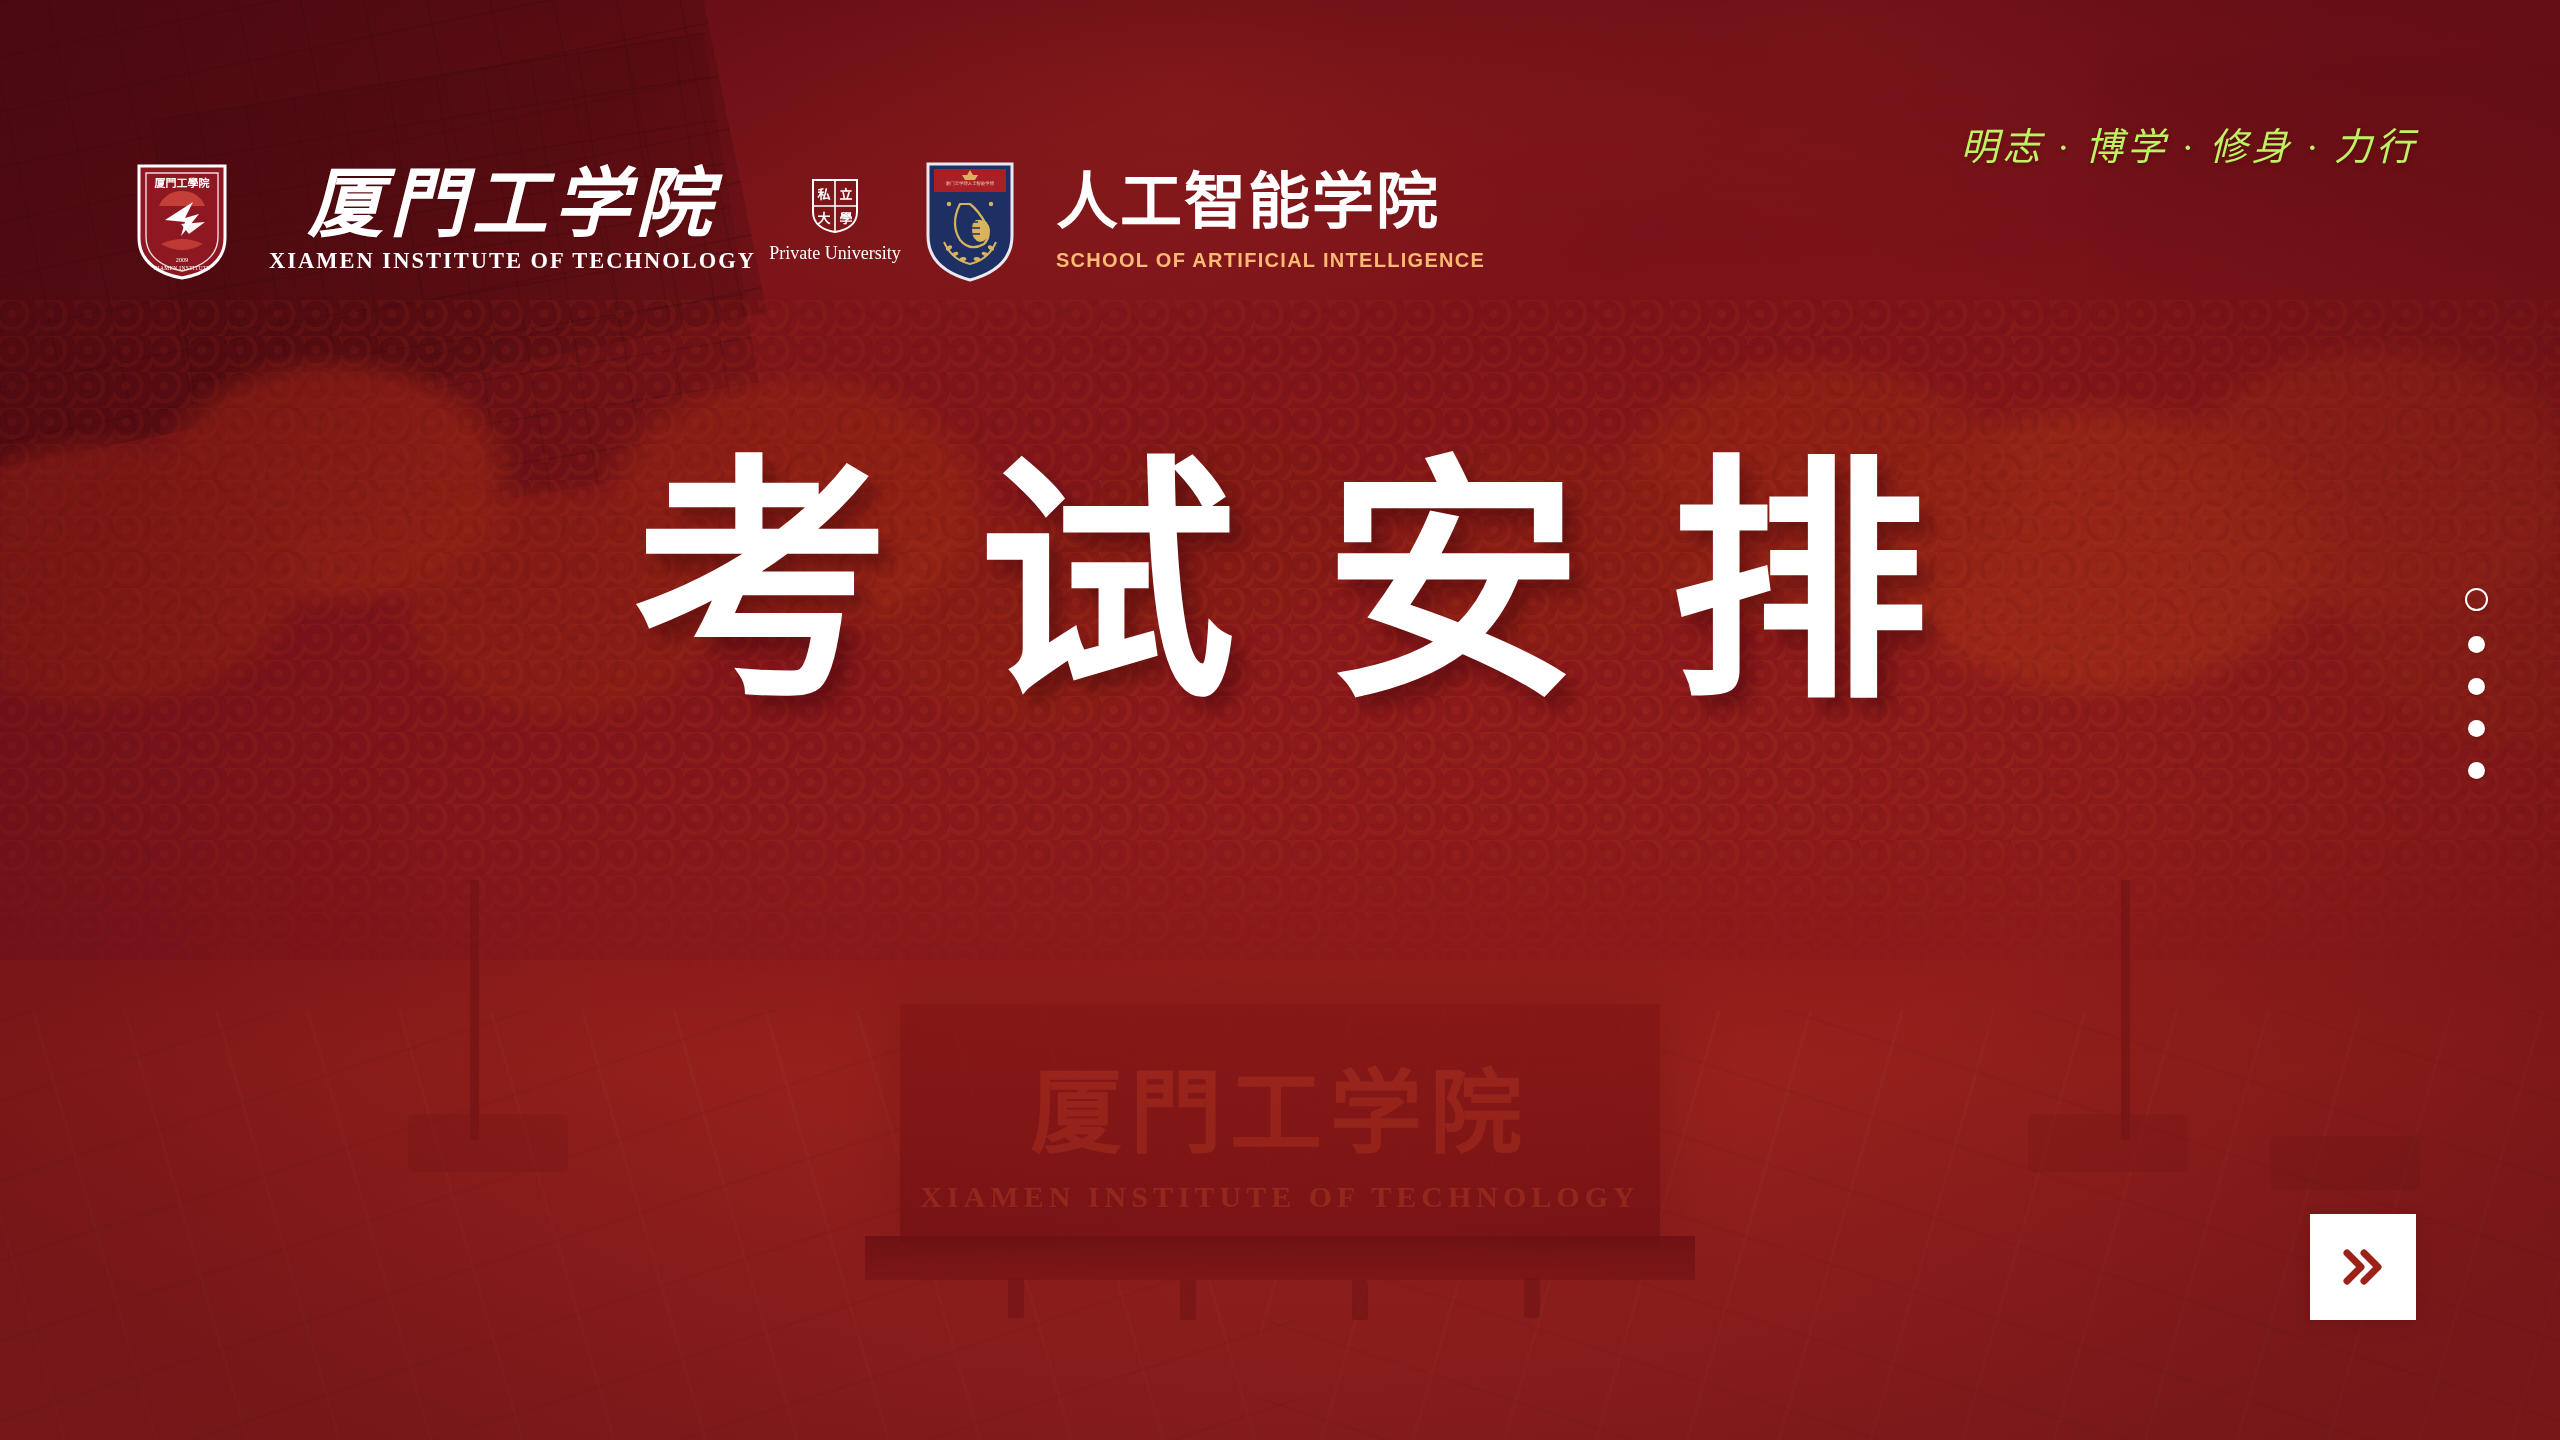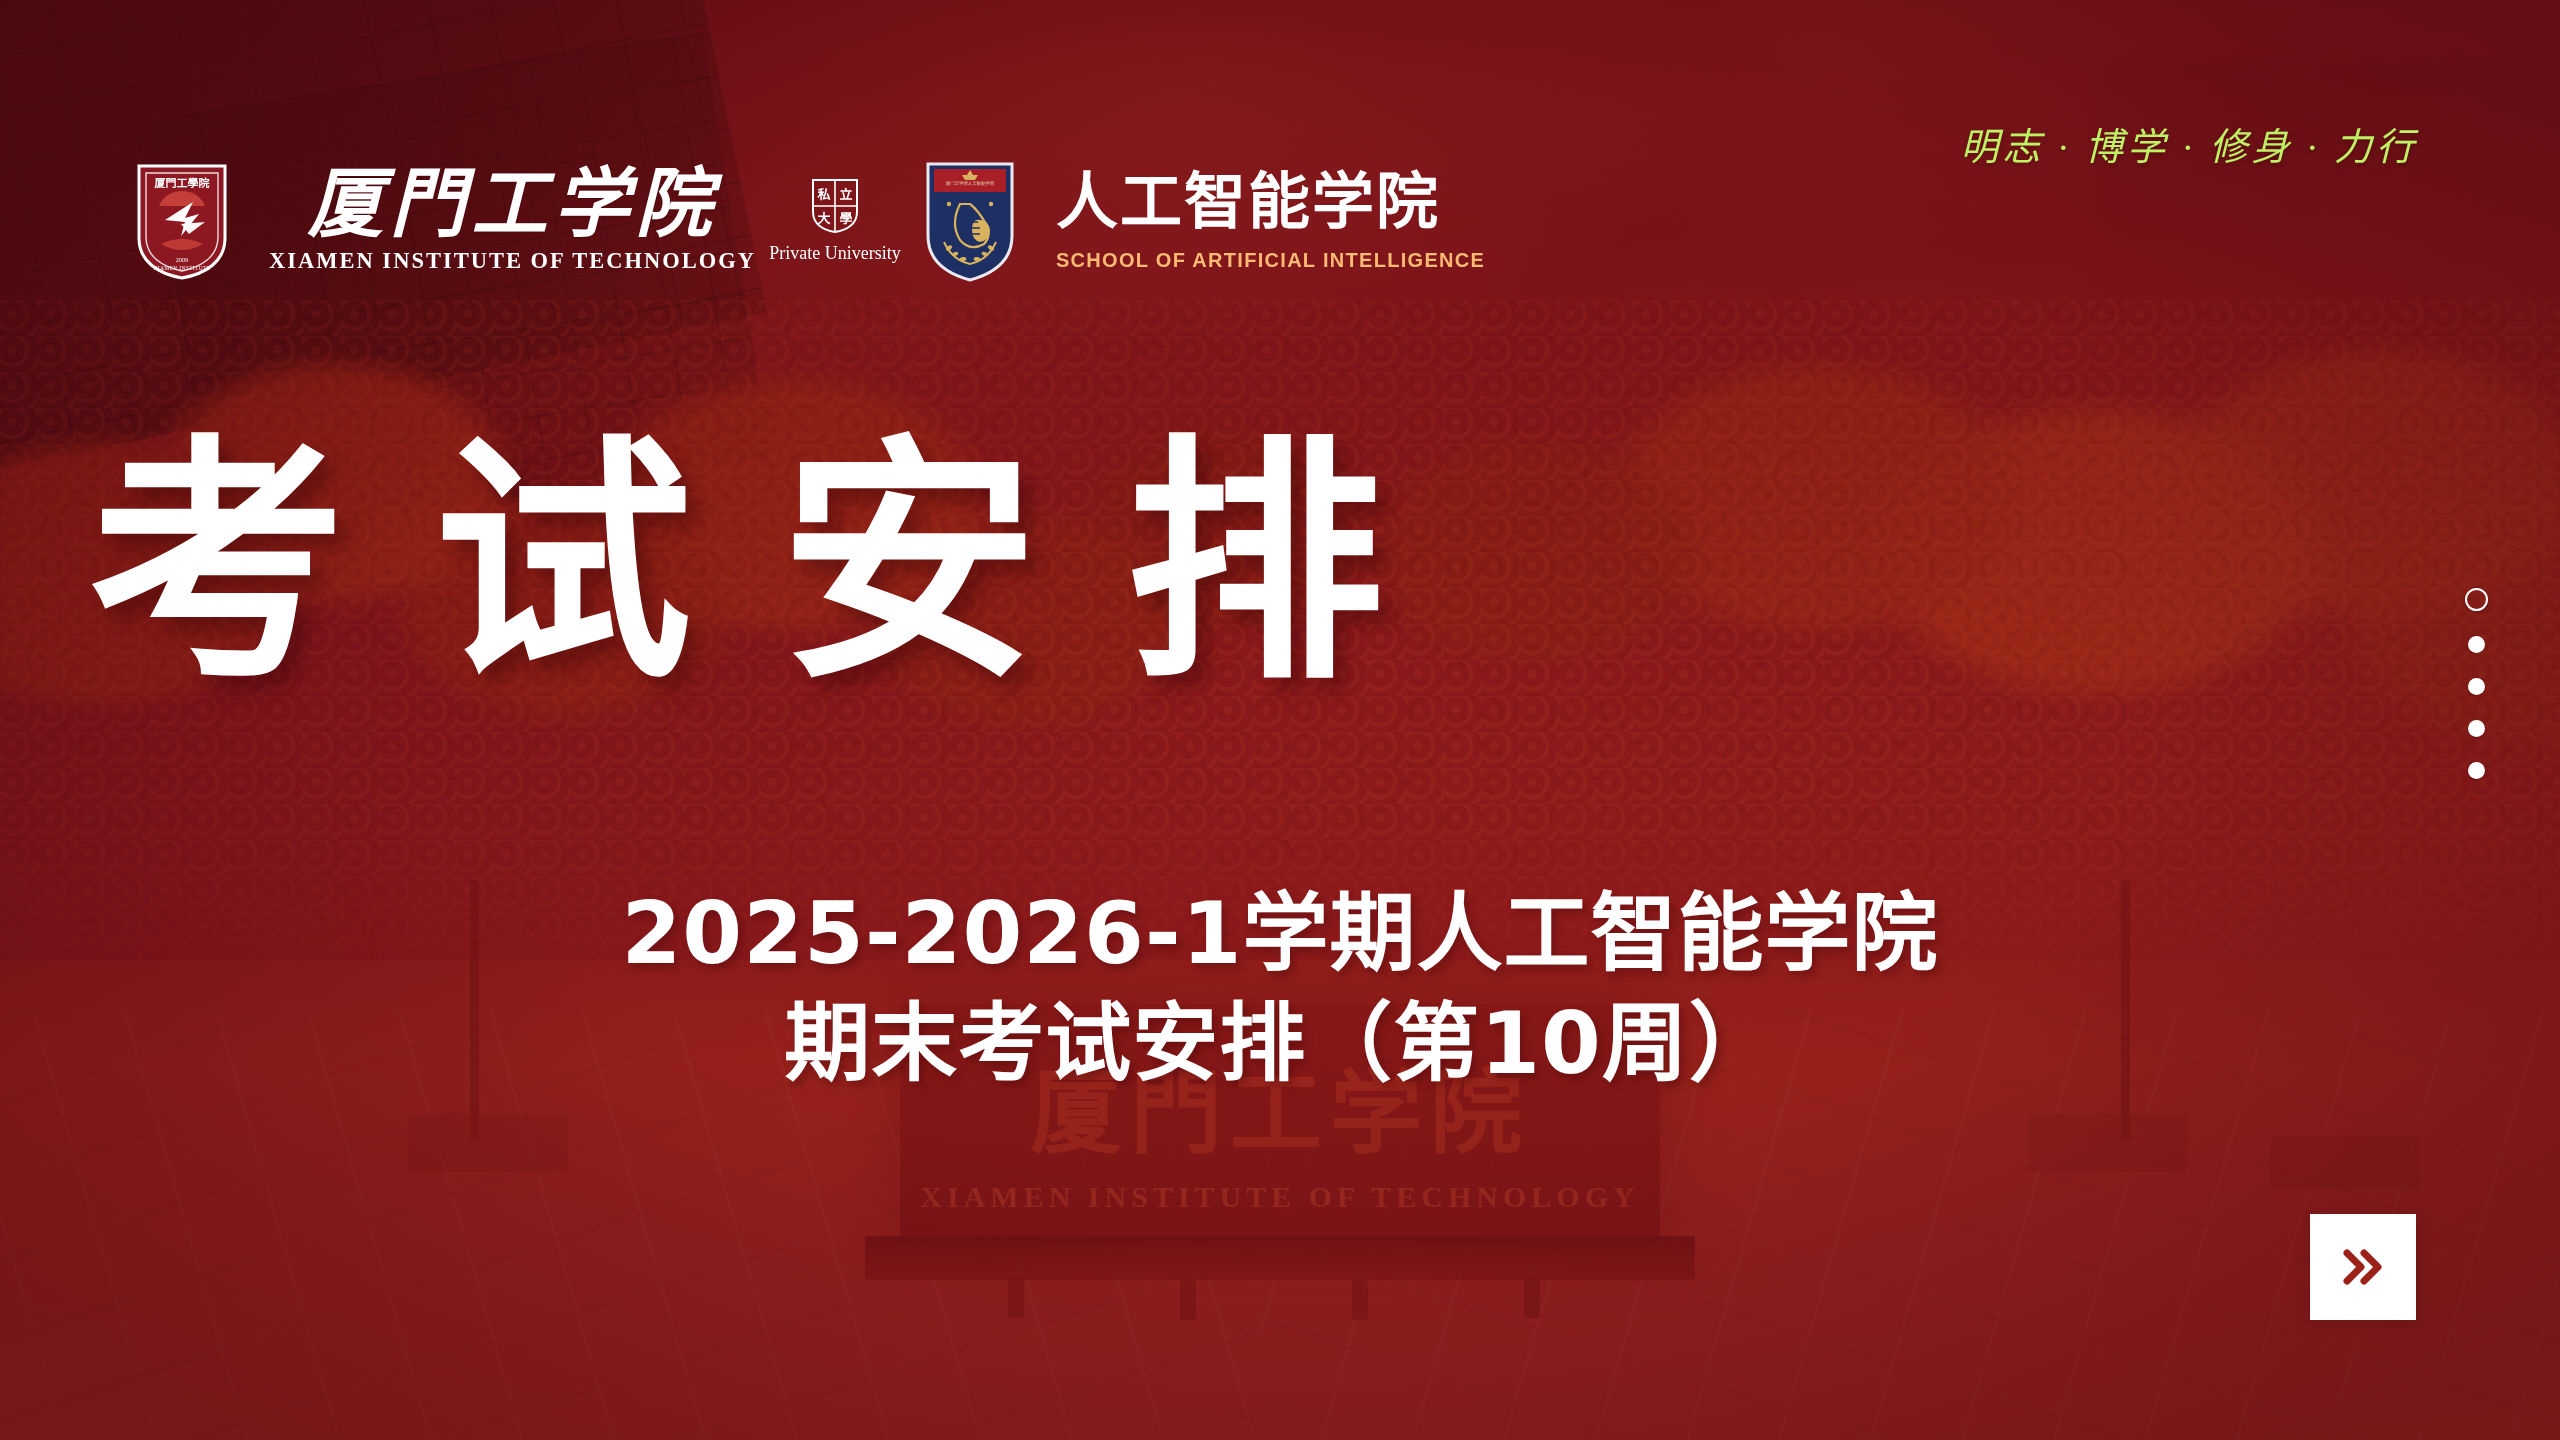--- a/index.html
+++ b/index.html
@@ -189,8 +189,8 @@
 
   
   .bigTitle{
-    position:absolute;left:0;right:0;top:455px;text-align:left;
-    font-family:Liberation Mono, monospace;
+    position:absolute;left:0;right:0;top:455px;text-align:center;
+    font-family:Liberation Sans, sans-serif;
     font-weight:700;font-size:258px;line-height:1;color:#fff;
     letter-spacing:88px;text-indent:88px;
     white-space:nowrap;

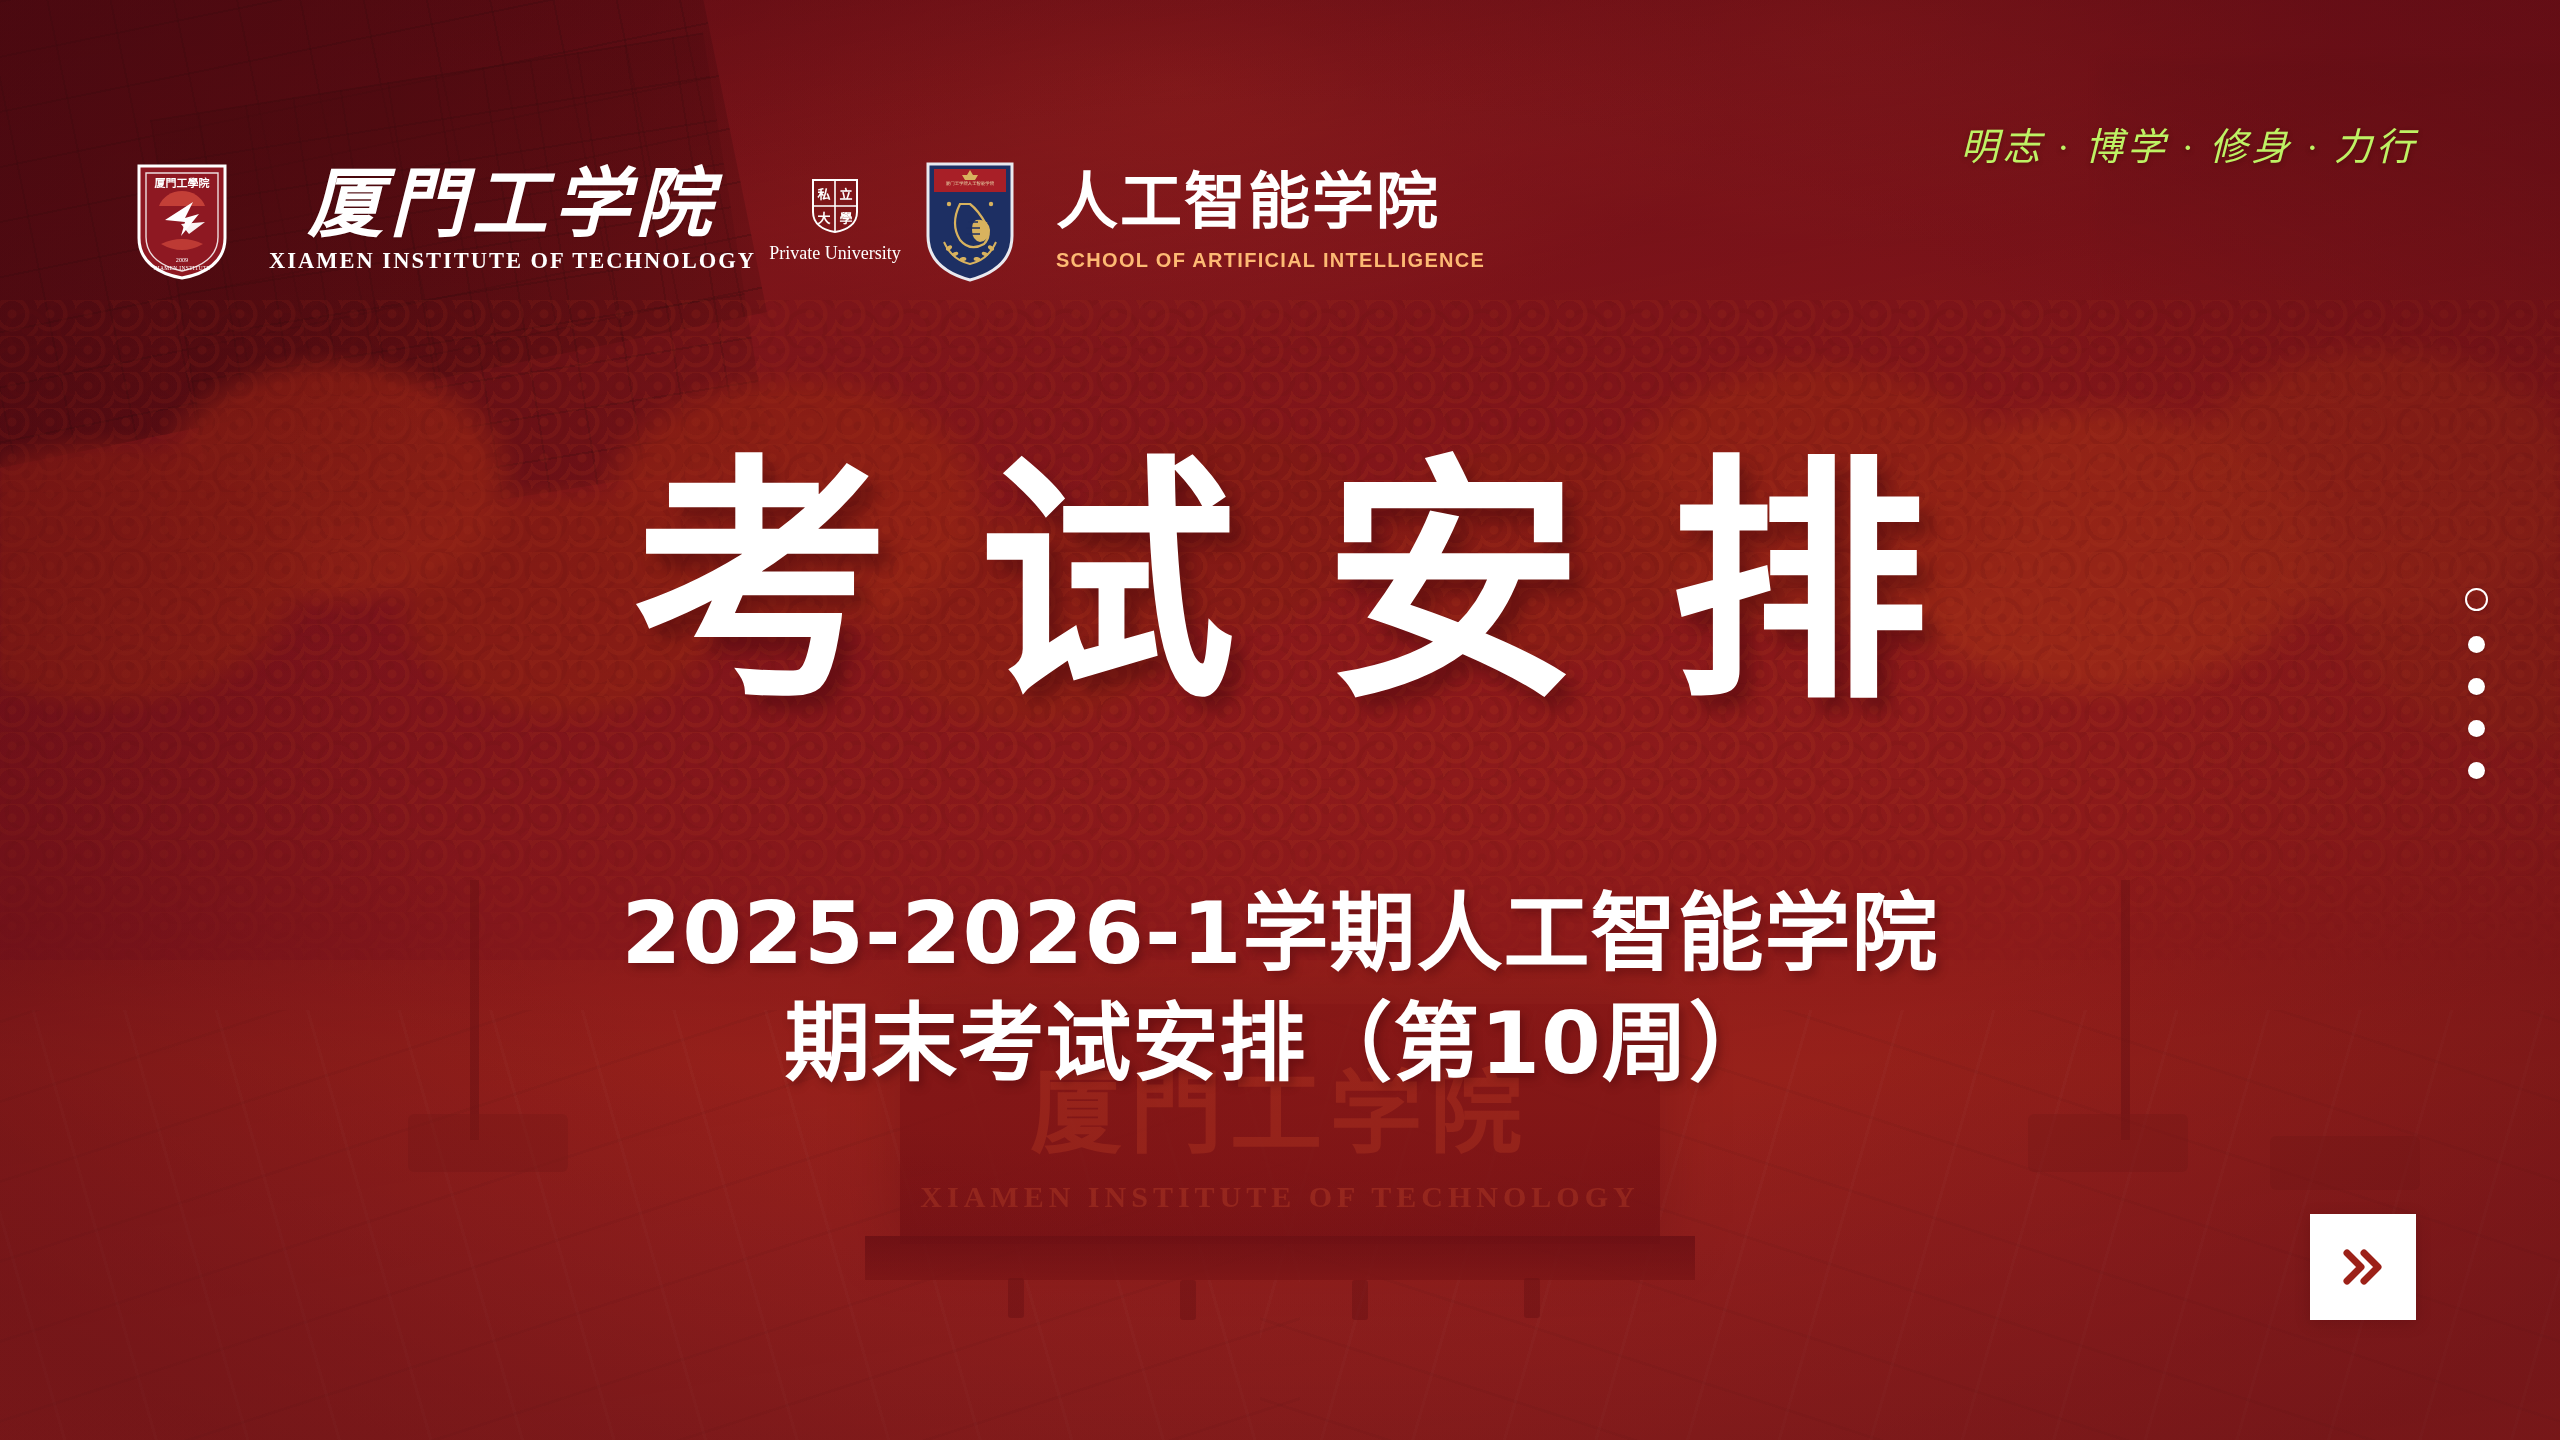--- a/index.html
+++ b/index.html
@@ -334,10 +334,6 @@
 
     <div class="bigTitle">考试安排</div>
 
-    <div class="subTitle">
-      <div>2025-2026-1学期人工智能学院</div>
-      <div>期末考试安排（第10周）</div>
-    </div>
 
     <div class="dots">
       <span class="dot hollow"></span>

